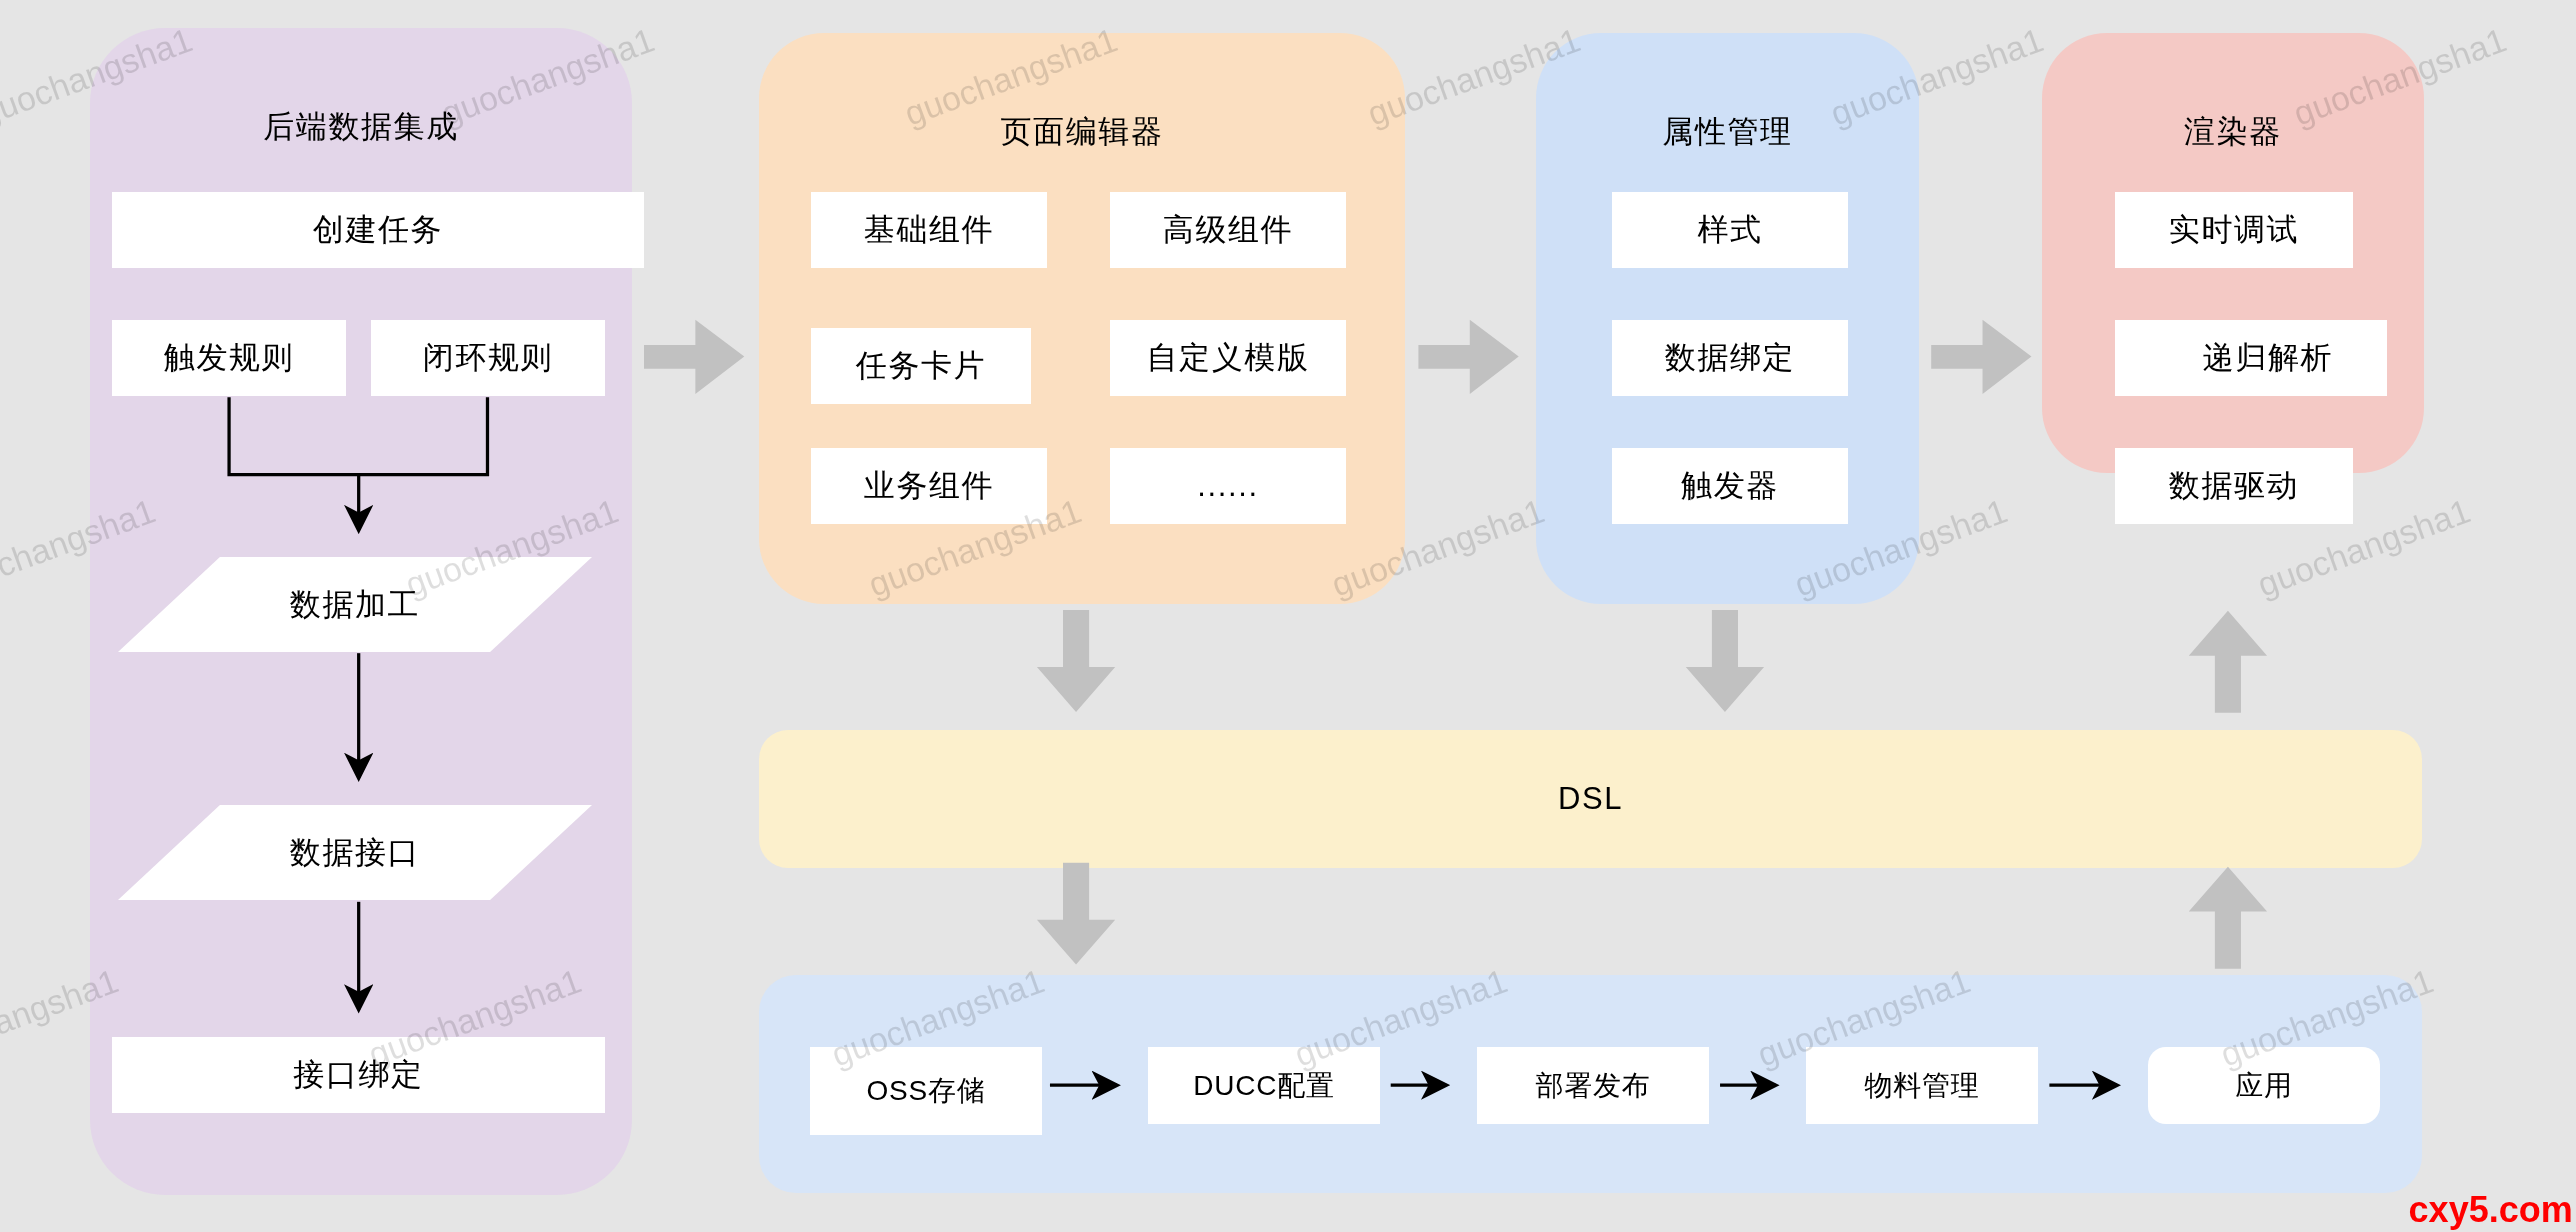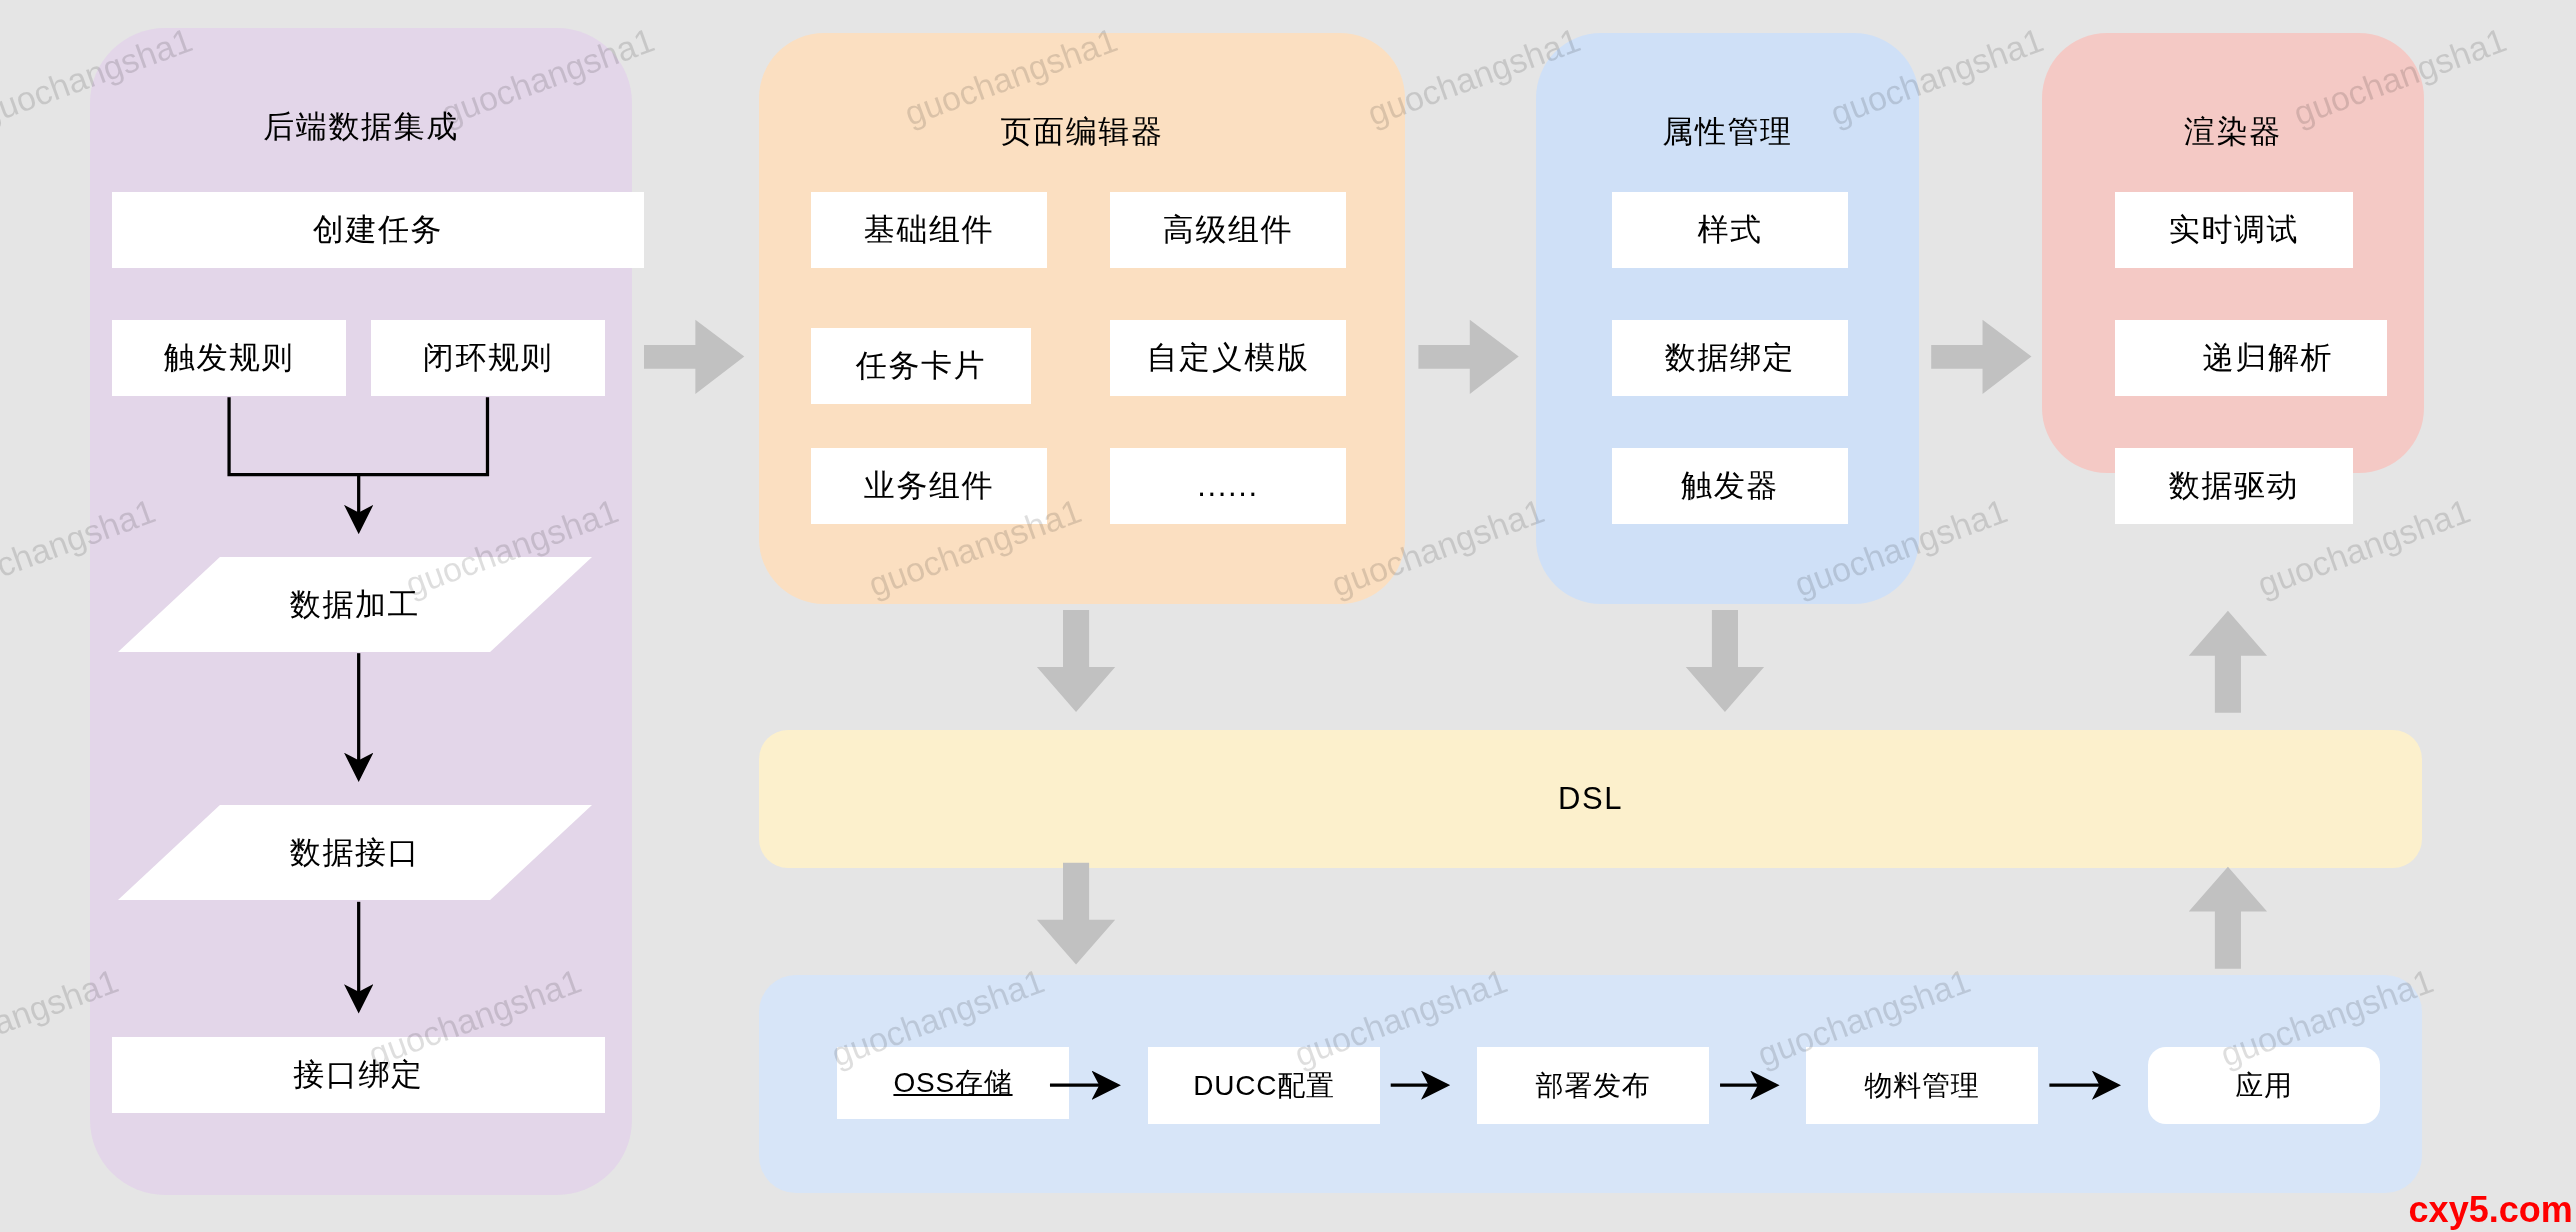--- a/index.html
+++ b/index.html
@@ -134,7 +134,7 @@
   </div>
 
   <div class="bar" id="publish-bar" style="left: 759px; top: 975px; width: 1663px; height: 218px; background: rgb(215, 229, 248);"></div>
-  <div class="bbox" style="left:837px;top:1047px;width:232px;height:72px;text-decoration:underline;">
+  <div class="bbox" style="left:810px;top:1047px;width:232px;height:88px;">
     <span>OSS存储</span>
   </div>
   <div class="bbox" style="left:1148px;top:1047px;width:232px;height:77px;">

